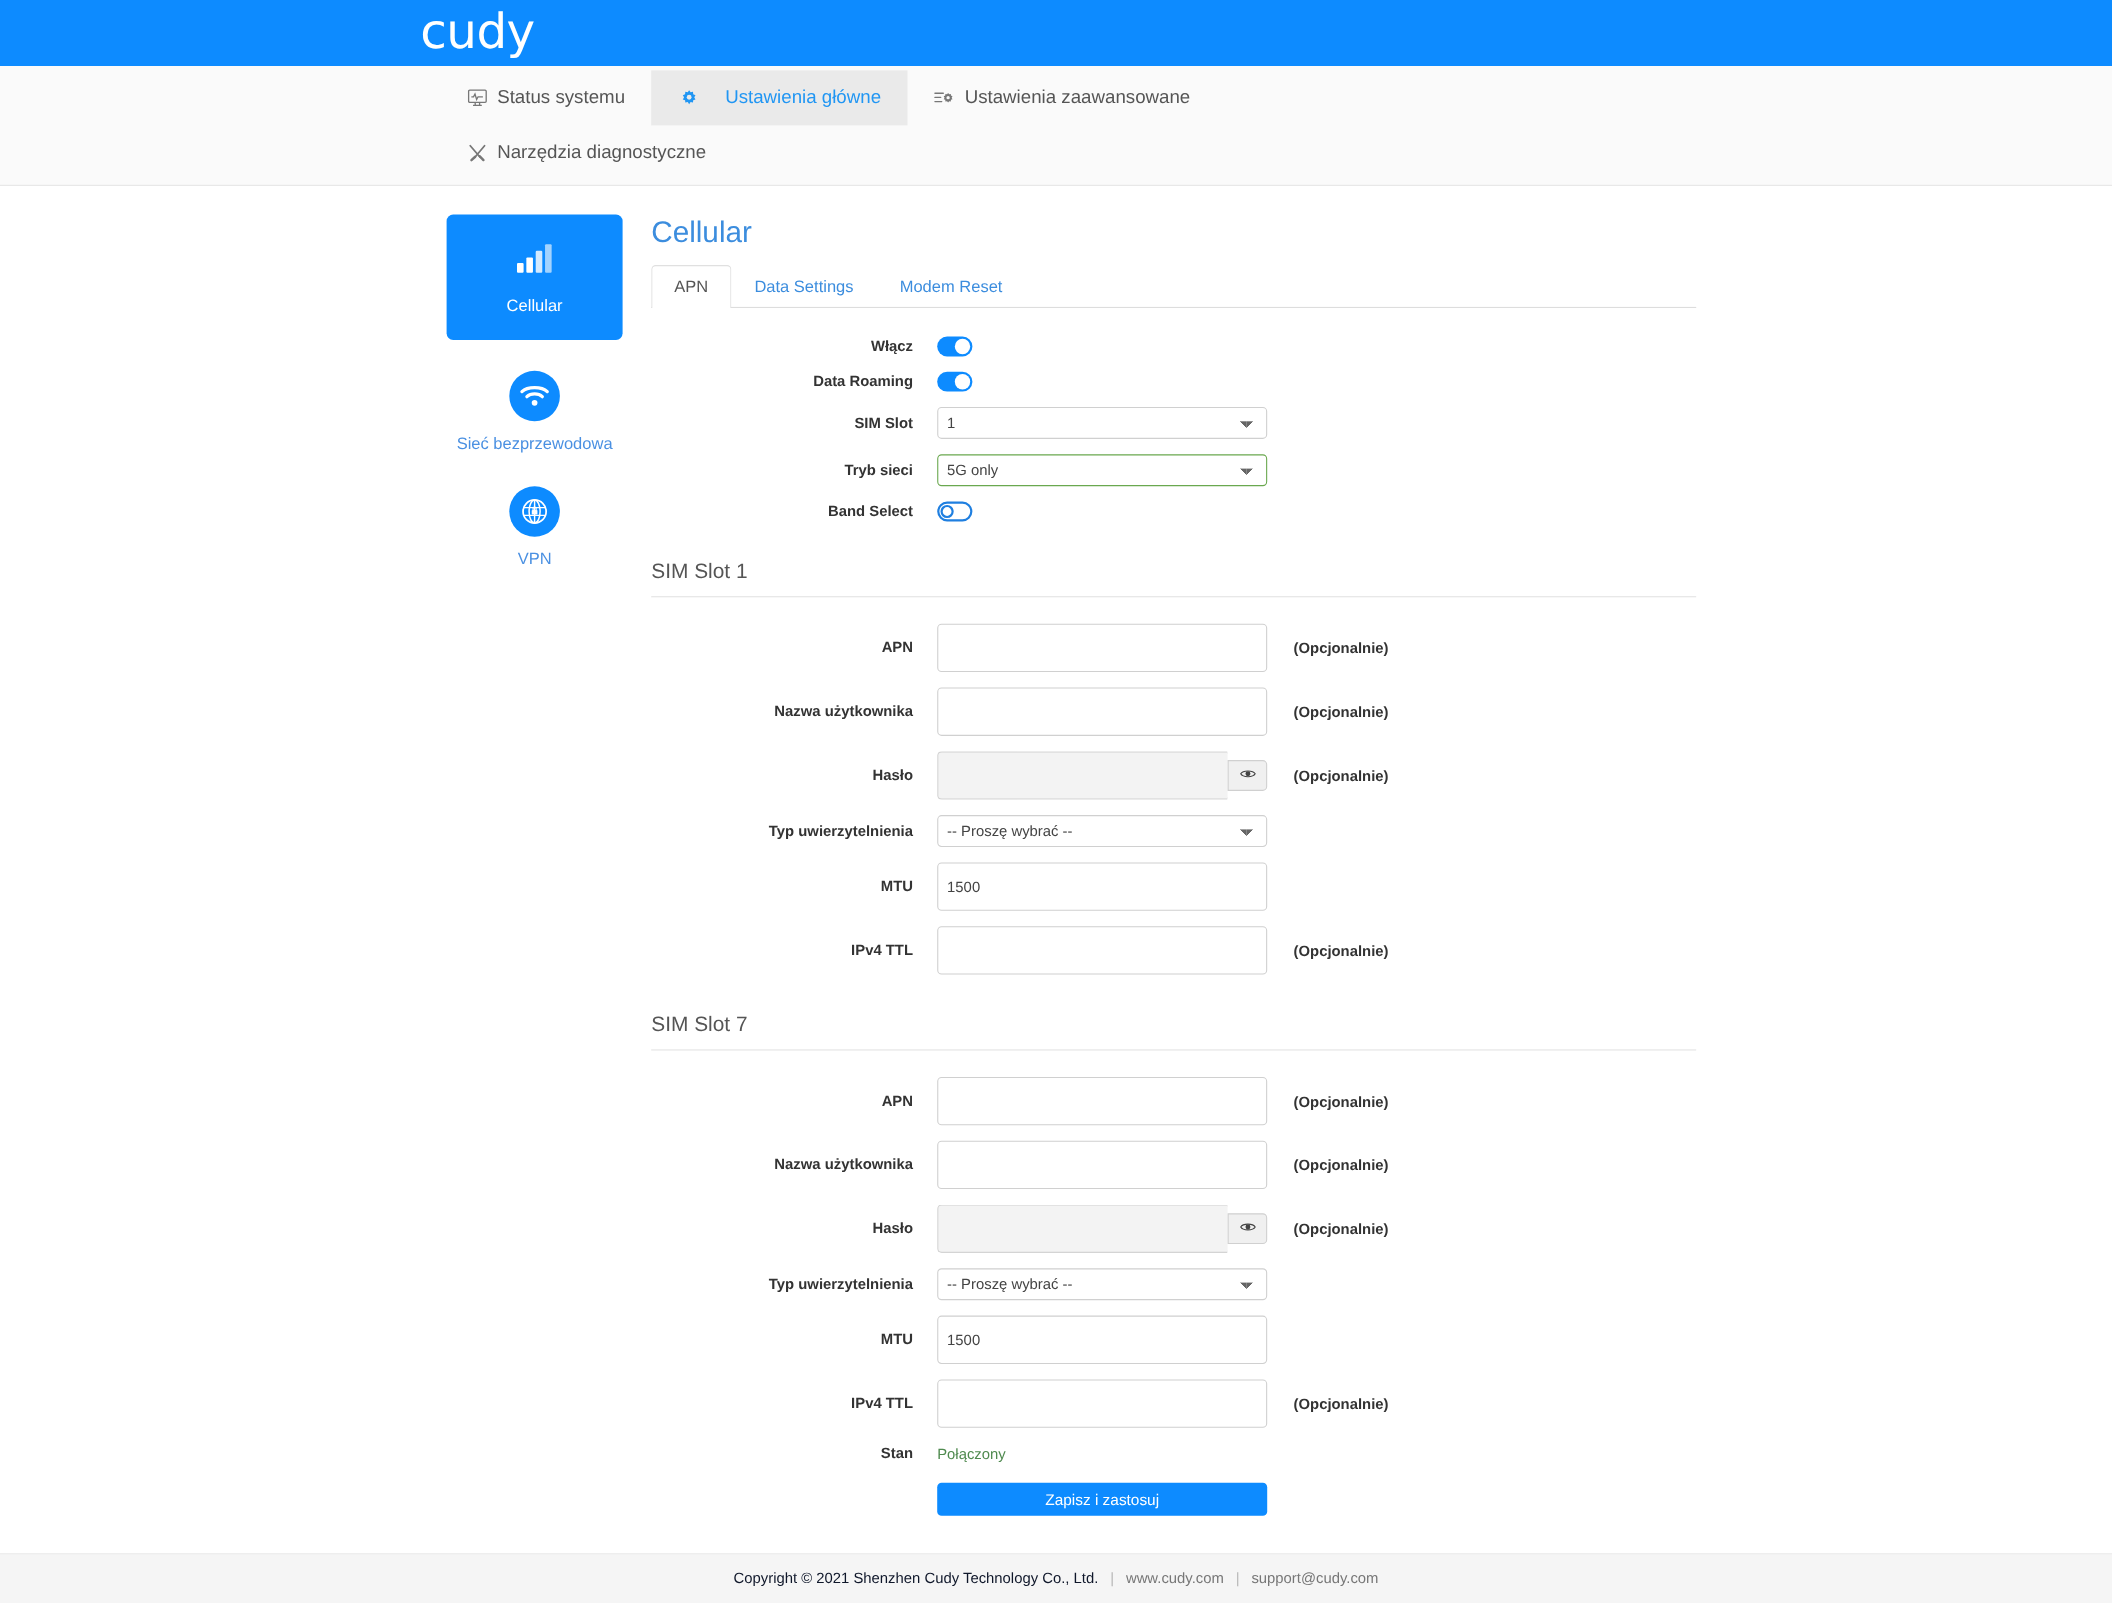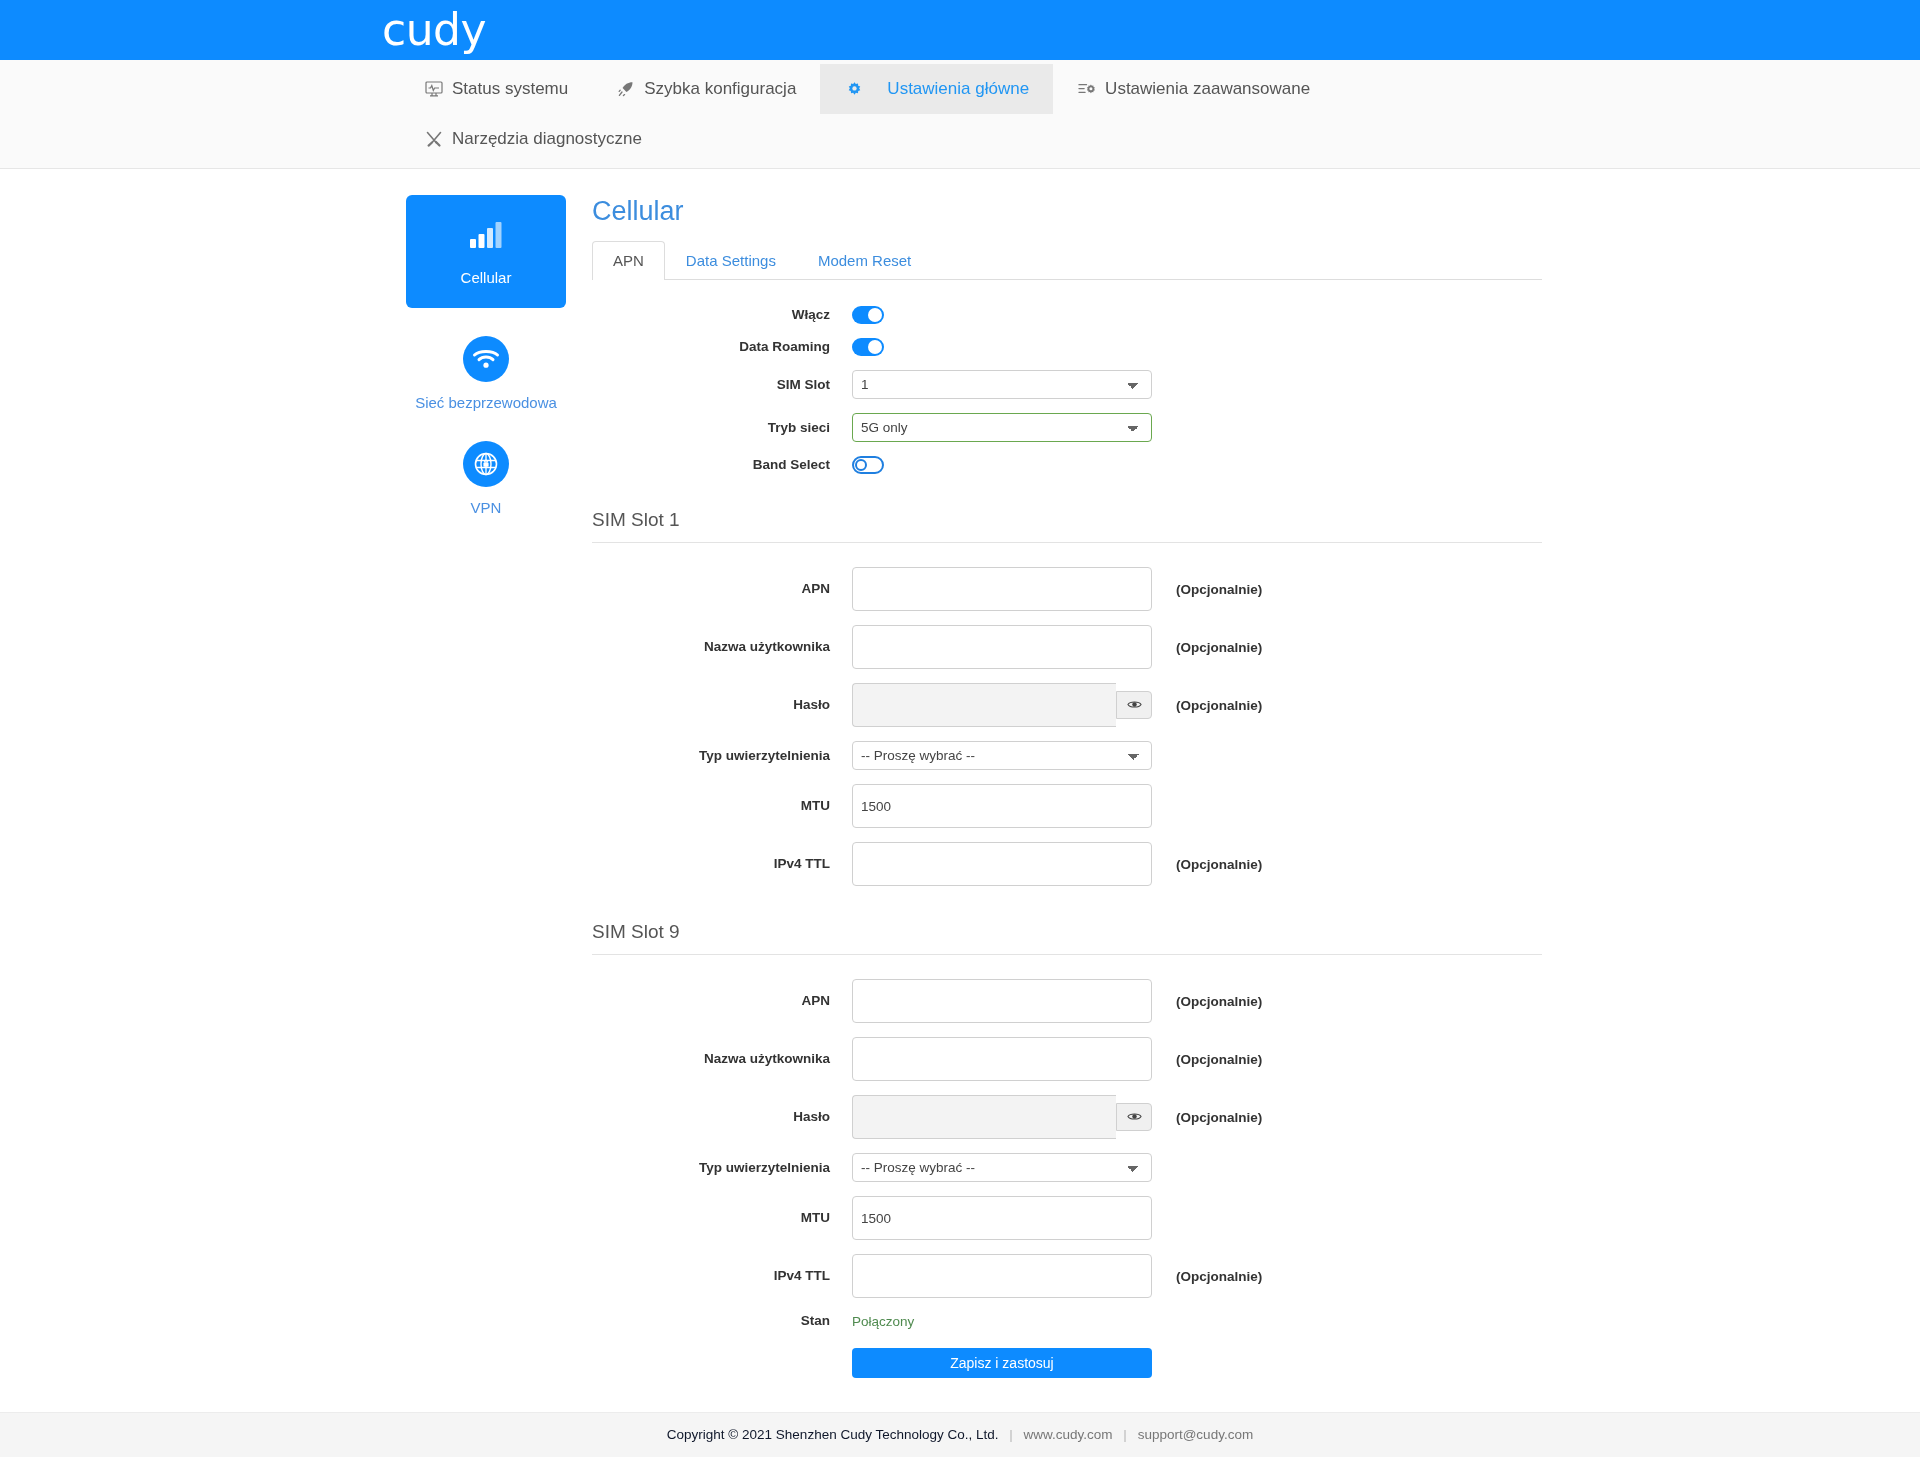--- a/index.html
+++ b/index.html
@@ -299,15 +299,6 @@
       <span>Status systemu</span>
     </div>
 
-    <div class="navitem">
-      <span class="ico">
-        <svg width="18" height="18" viewBox="0 0 18 18">
-          <path d="M15.5 2.2 C11 2.2 7.5 4.5 5.6 8.1 L9.4 11.9 C13 10 15.5 6.5 15.5 2.2 Z" fill="#777"></path>
-          <path d="M5 12 L2.4 15.4 M3.2 10.2 L2.2 11.4 M7.6 14.6 L6.4 15.6" stroke="#777" stroke-width="1.3" fill="none" stroke-linecap="round"></path>
-        </svg>
-      </span>
-      <span>Szybka konfiguracja</span>
-    </div>
 
     <div class="navitem active">
       <span class="ico">

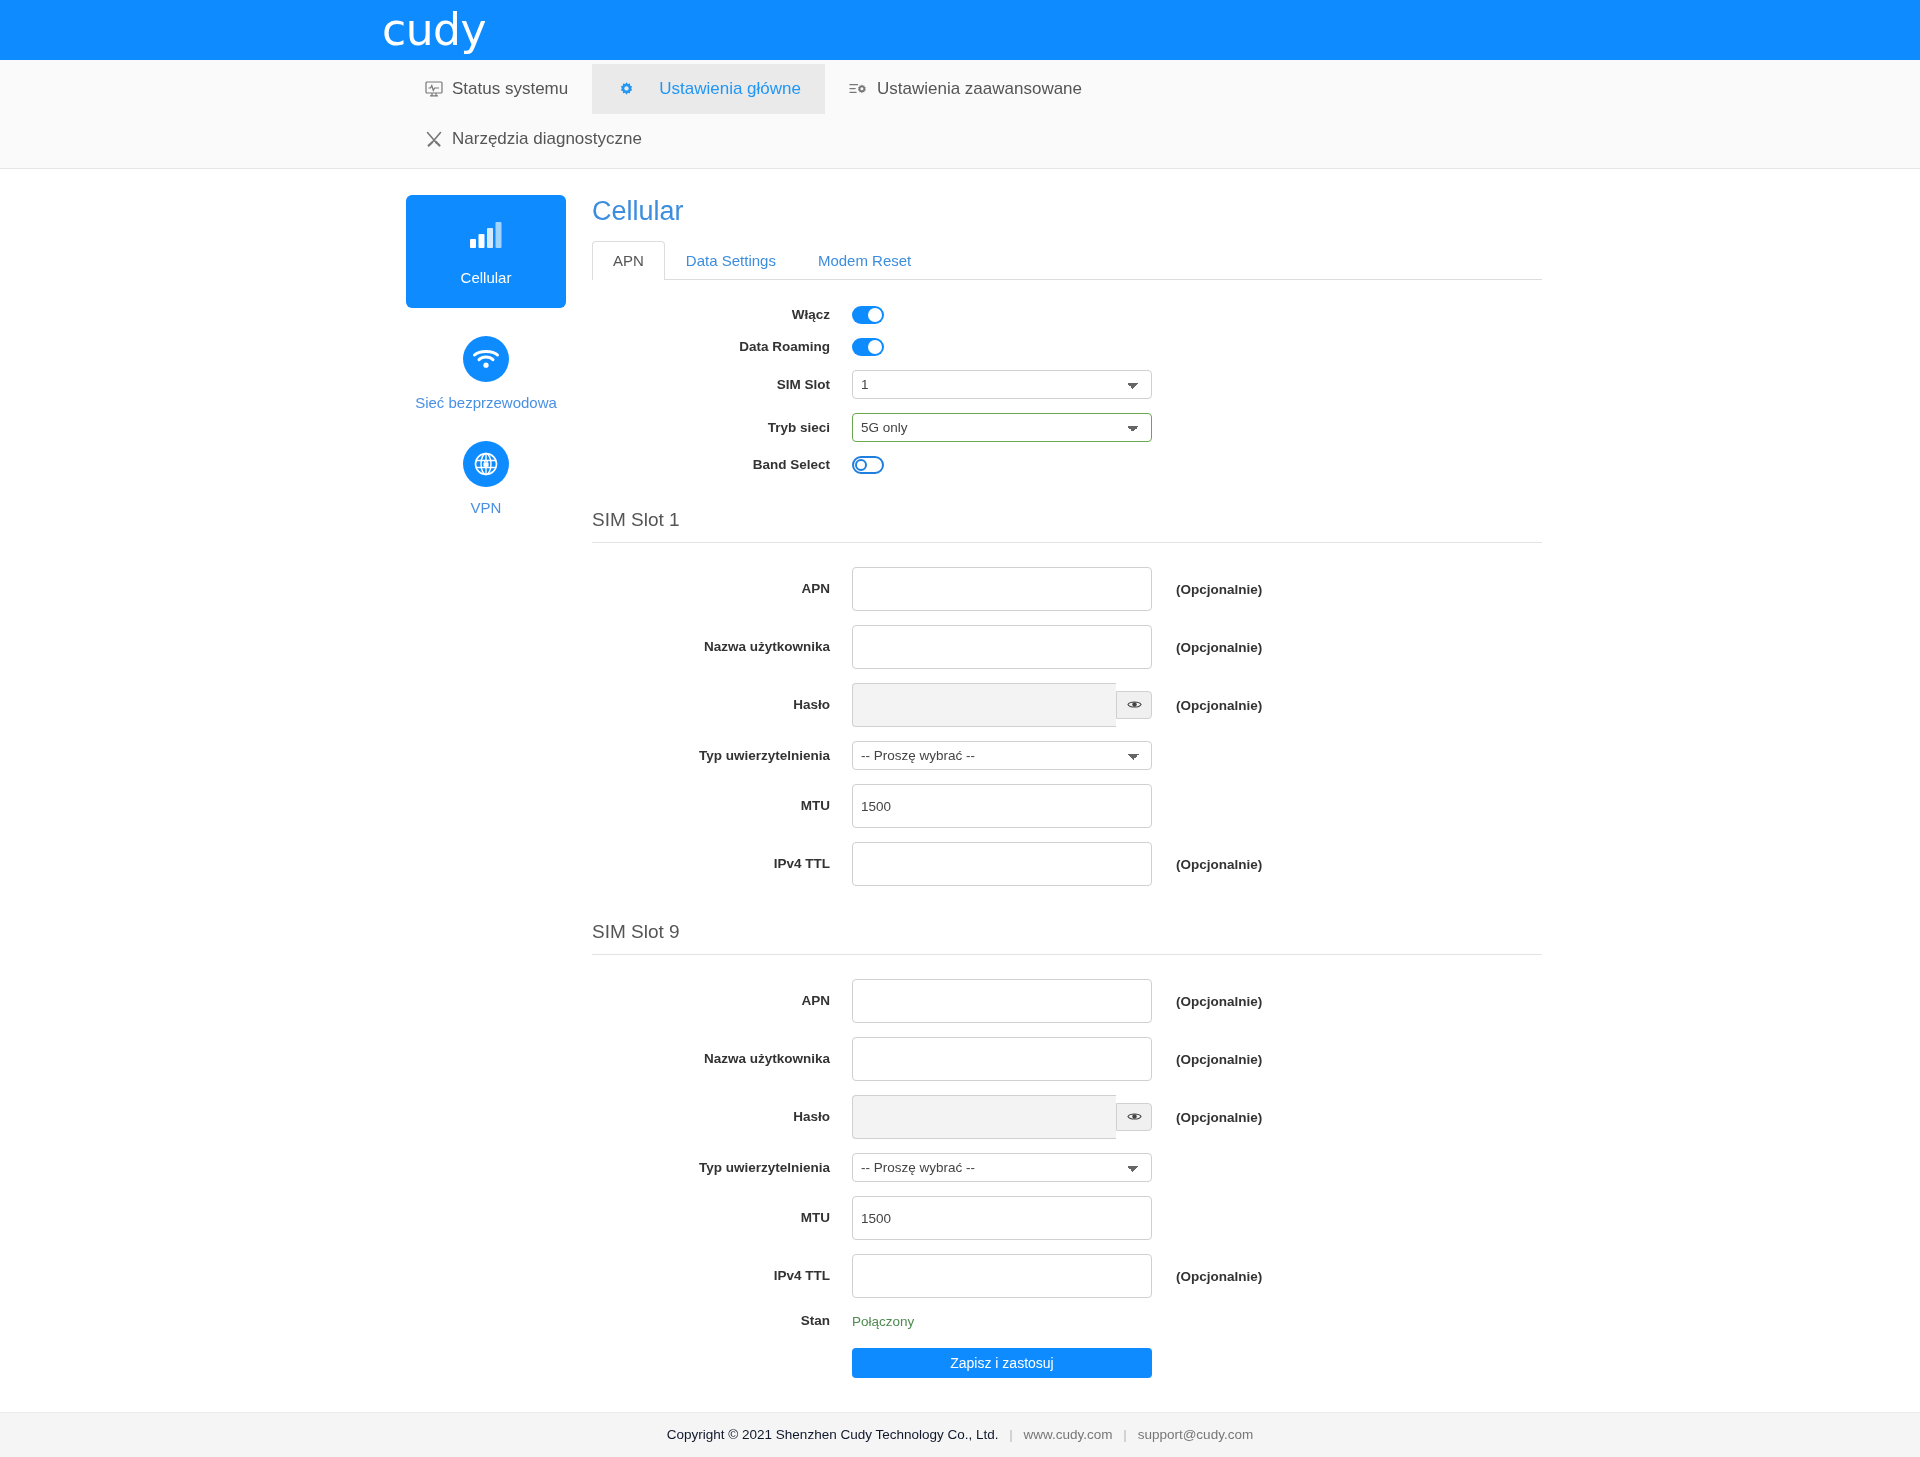--- a/index.html
+++ b/index.html
@@ -497,7 +497,7 @@
       </div>
     </div>
 
-    <div class="section-title">SIM Slot 9</div>
+    <div class="section-title">SIM Slot 7</div>
     <div class="section-rule"></div>
 
     <div>

